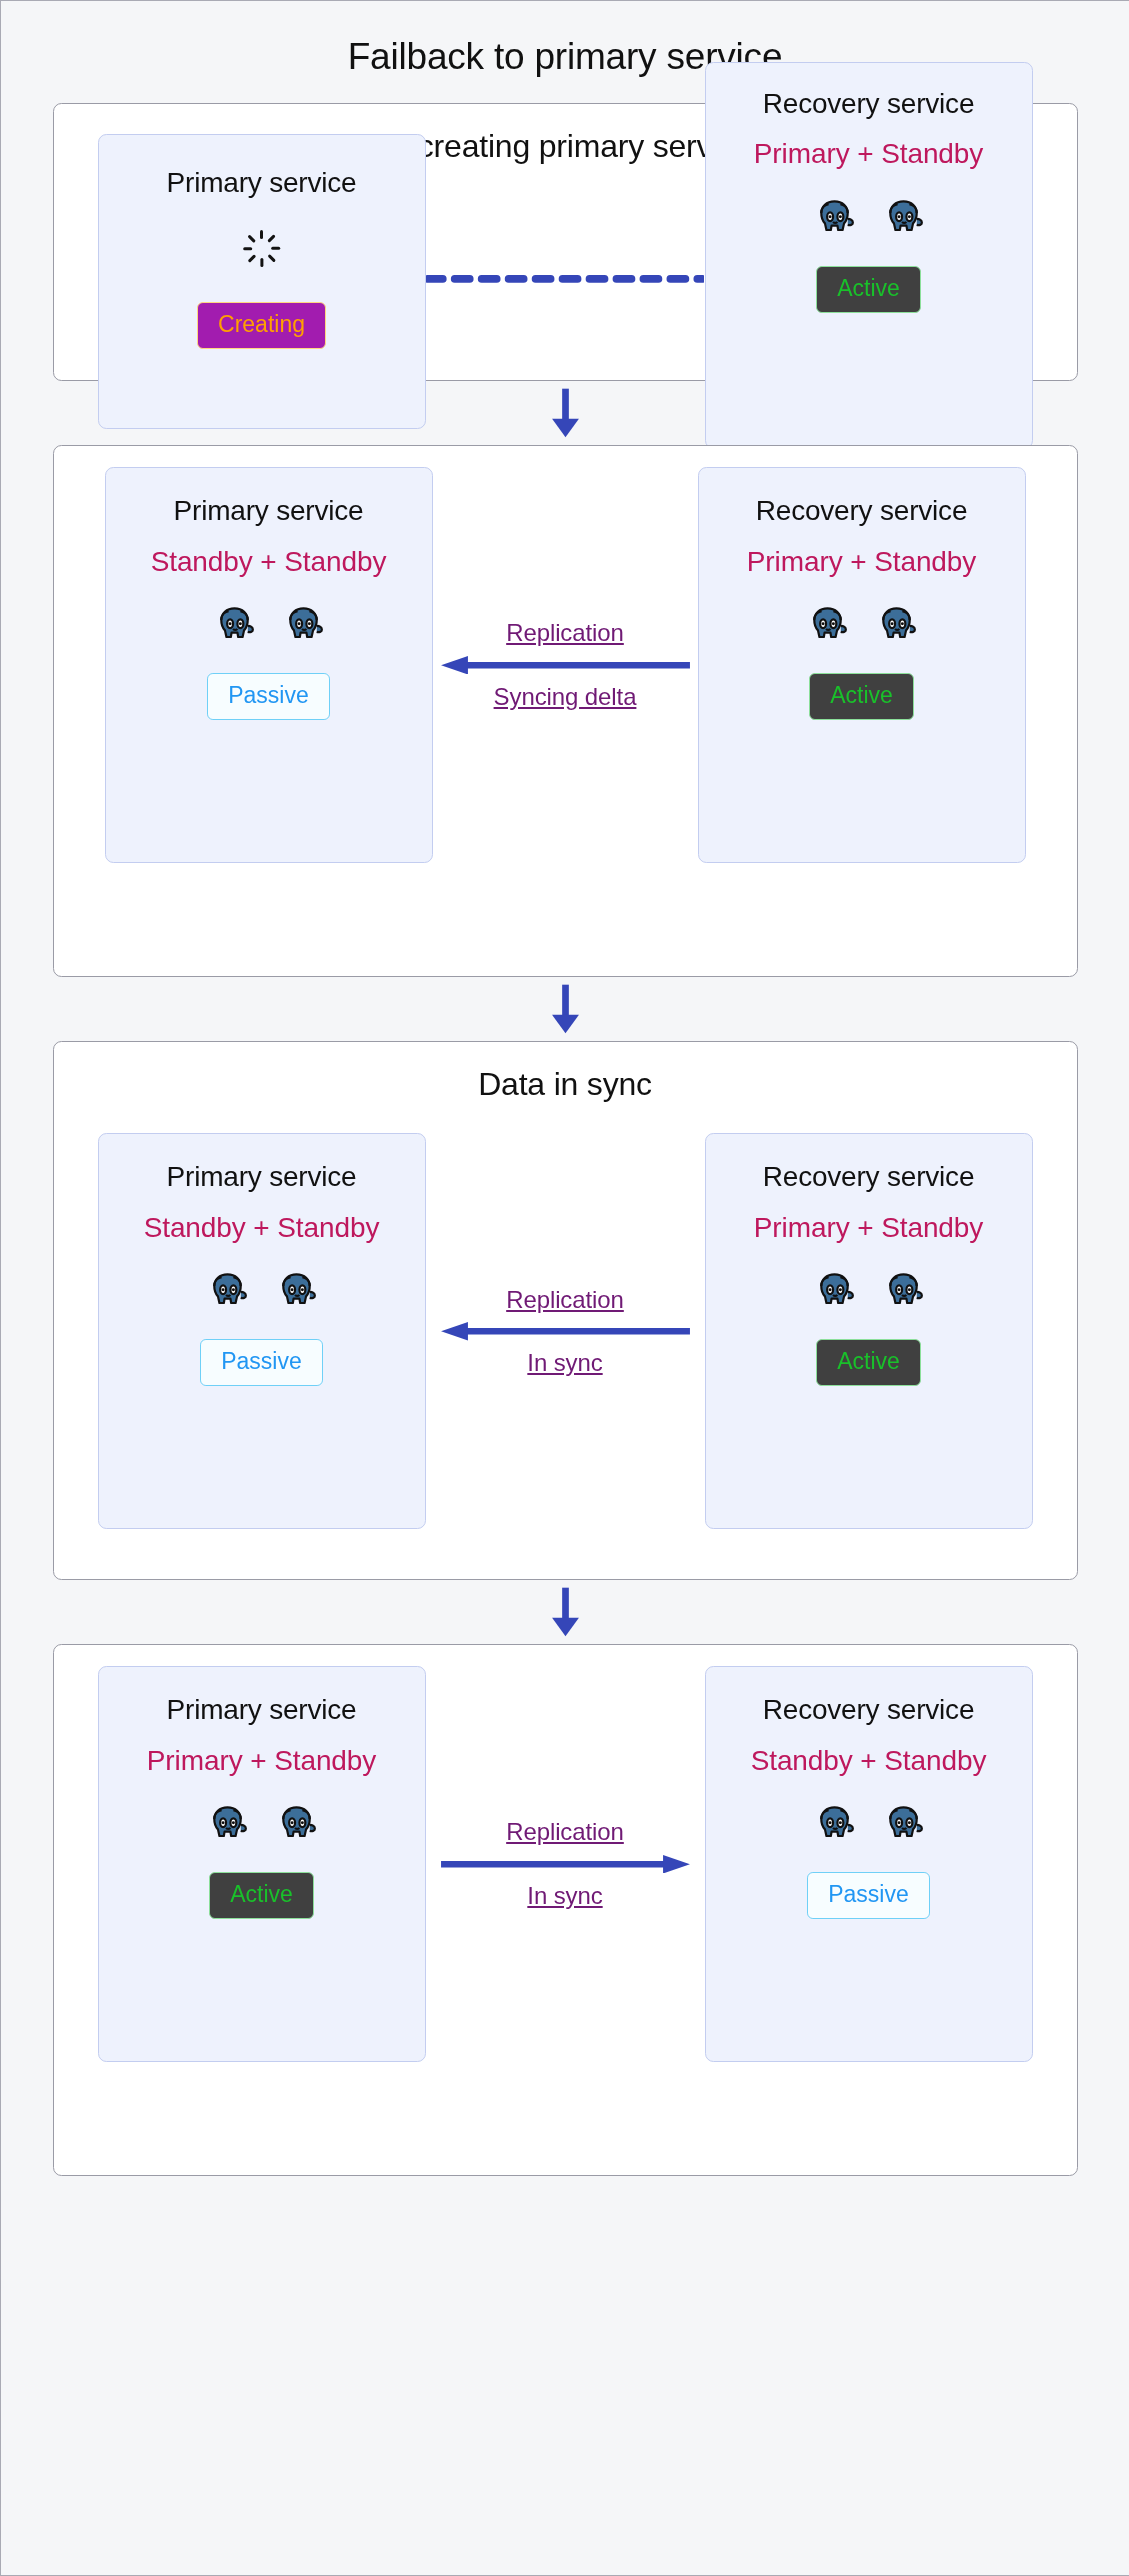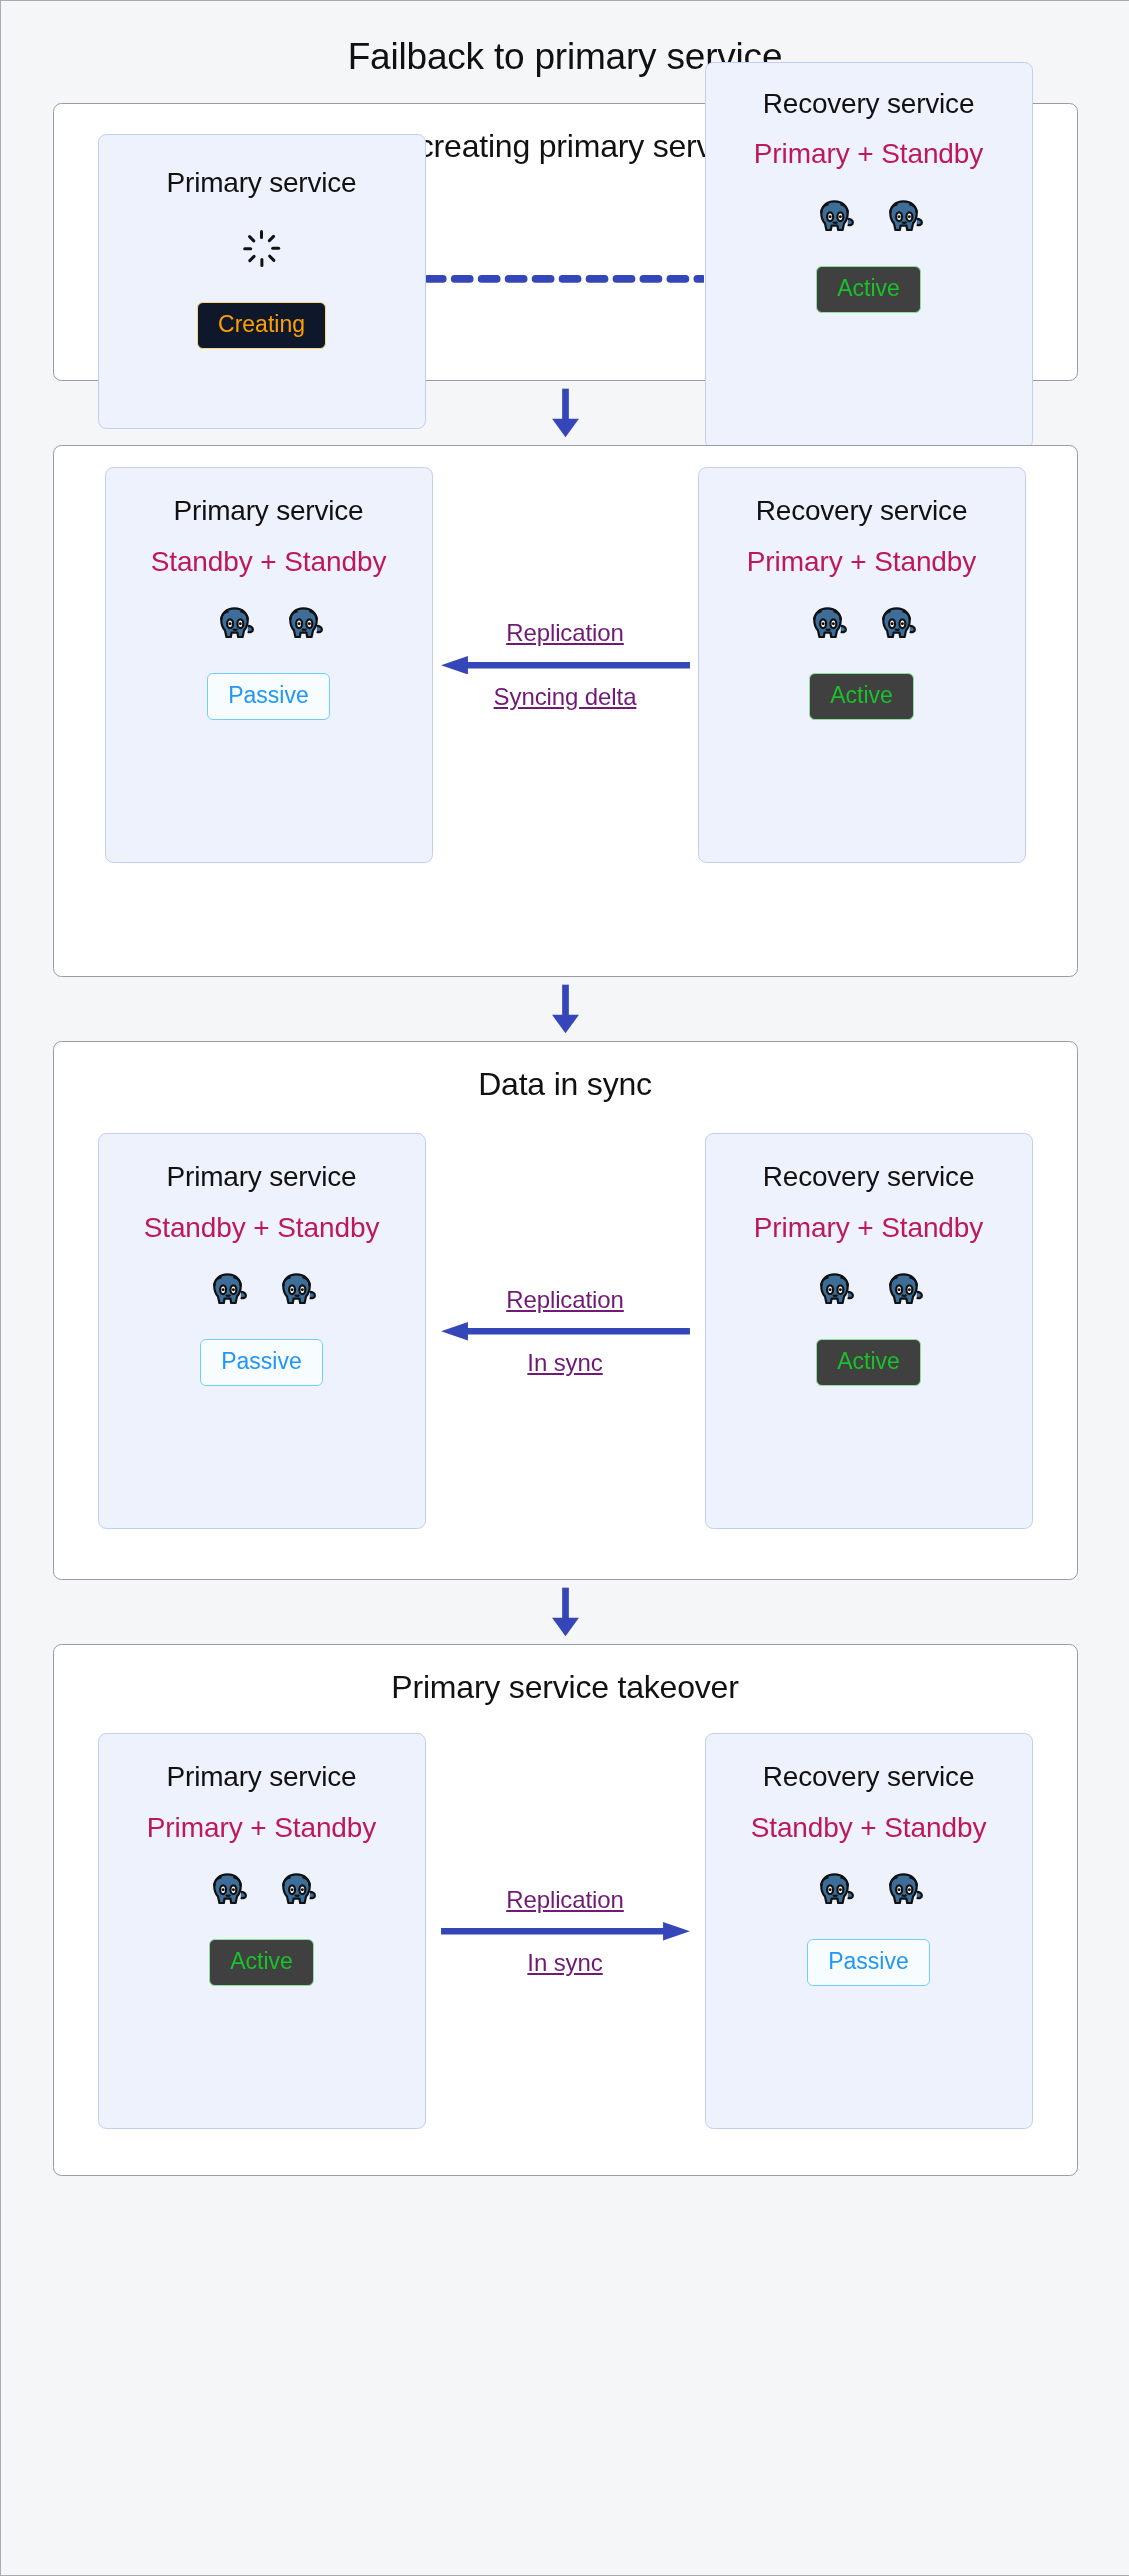--- a/index.html
+++ b/index.html
@@ -101,7 +101,7 @@
   }
   .badge-active  { color: #19c12a; border-color: #8ce09a; background: #404040; }
   .badge-passive { color: #2196f3; border-color: #6fd0f7; background: #f7fdff; }
-  .badge-creating{ color: #ffa000; border-color: #ffd780; background: #0f172a; }
+  .badge-creating{ color: #ffa000; border-color: #ffd780; background: #a21caf; }
 
   
   .spinner { position: relative; width: 39px; height: 39px; }

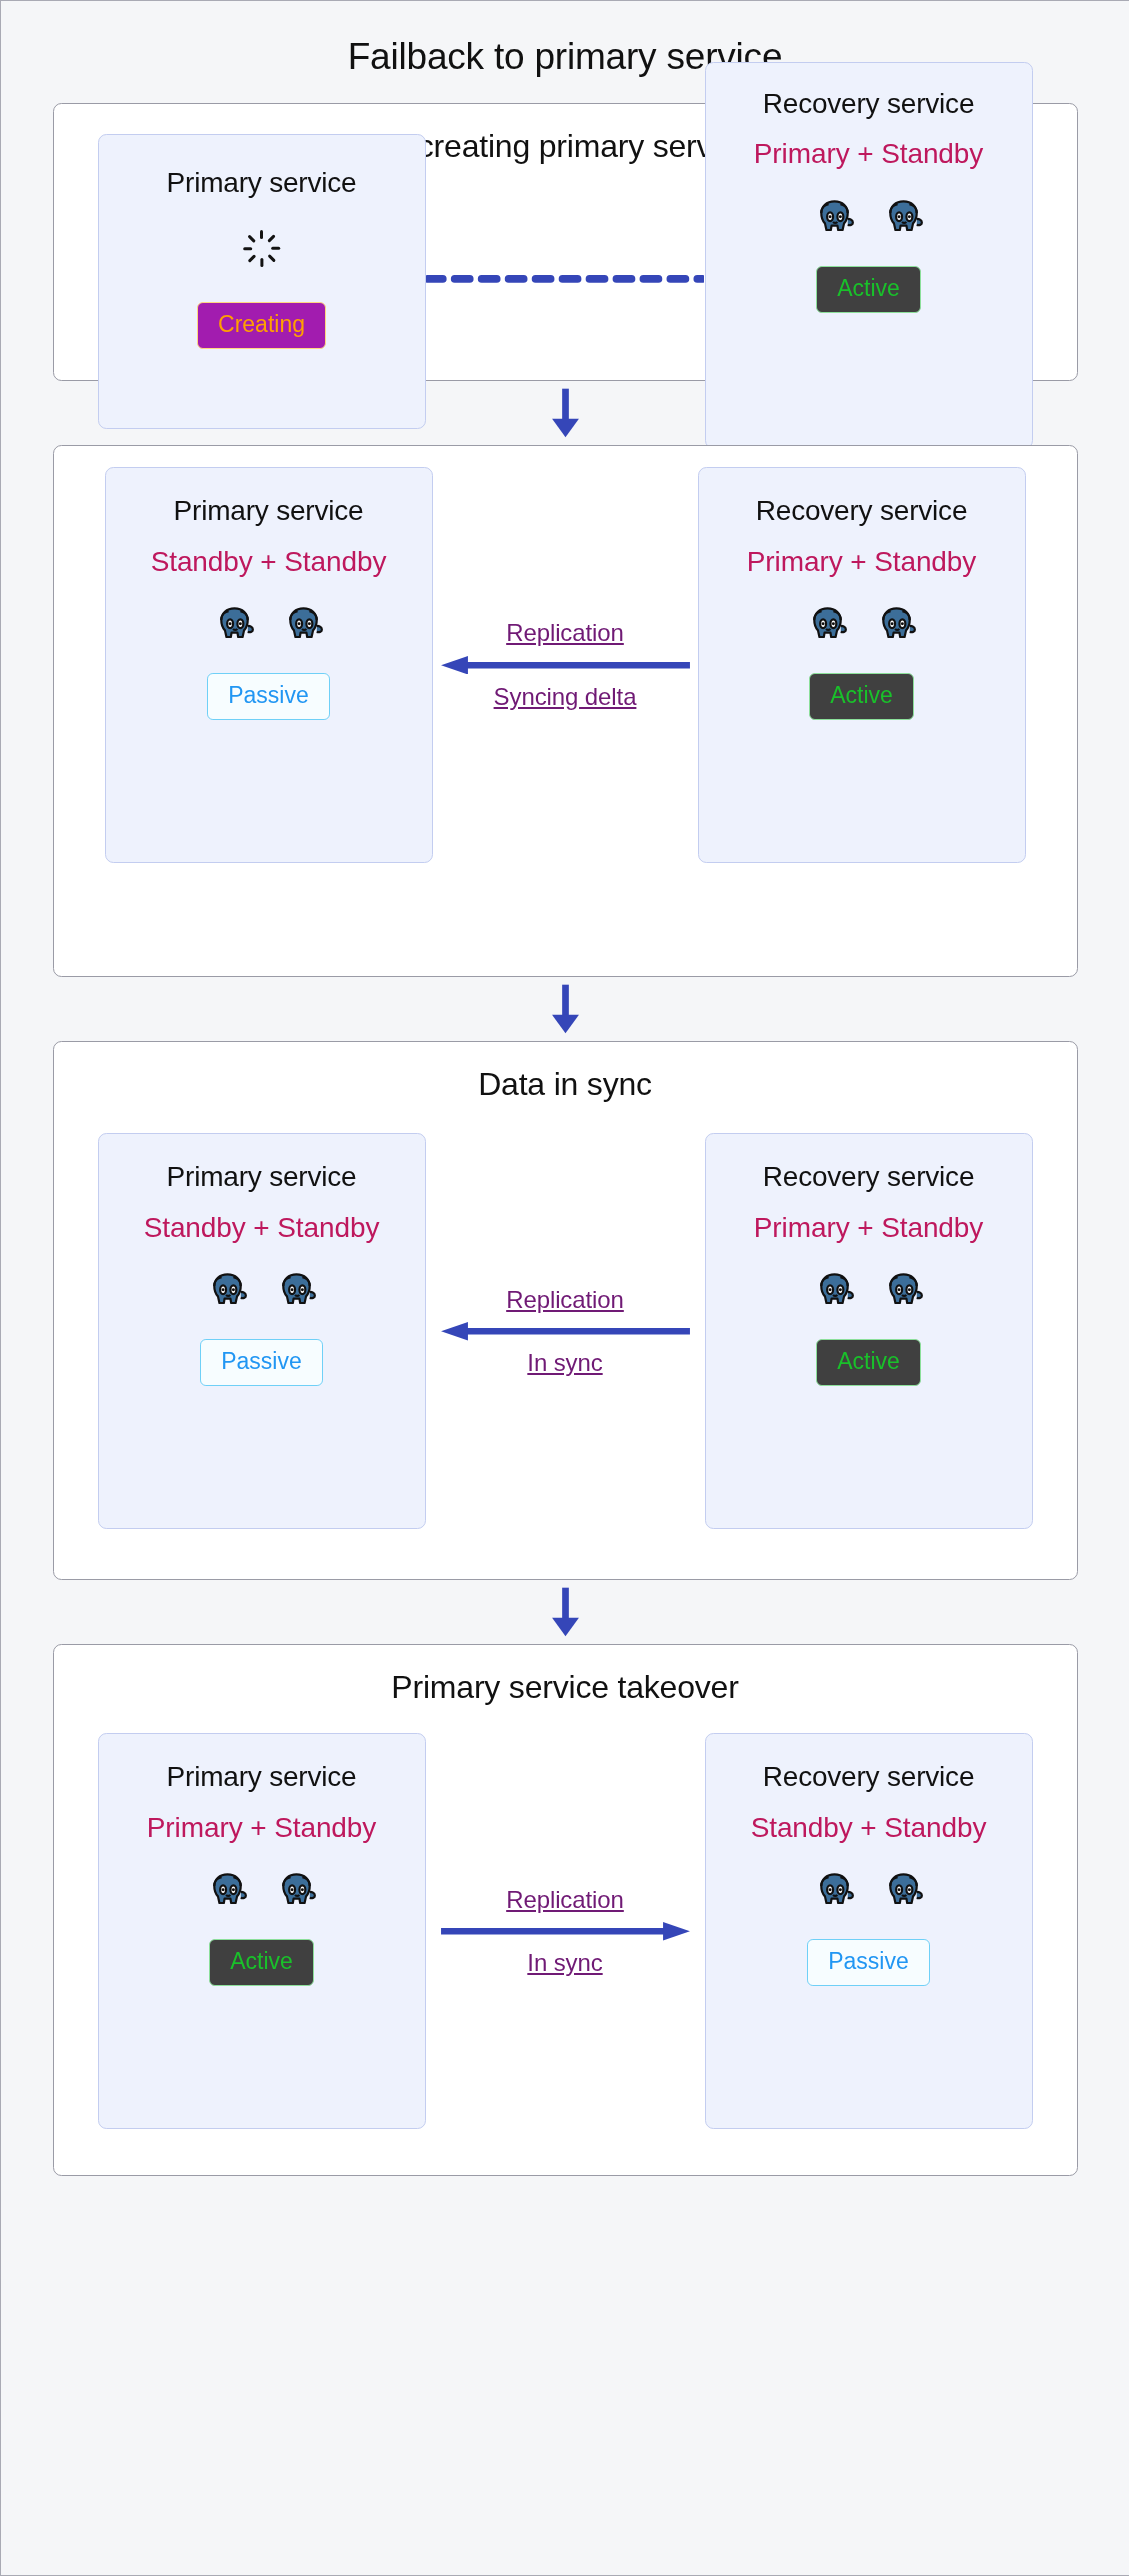--- a/index.html
+++ b/index.html
@@ -400,7 +400,6 @@
   </div>
 
   <div class="stage" style="height:532px;">
-    <div class="stage-title">Primary service takeover</div>
     <div class="stage-body" style="padding:0 44px; height:438px;">
 
       <div class="svc" style="width:328px; height:396px; padding:27px 0 25px 0;">

